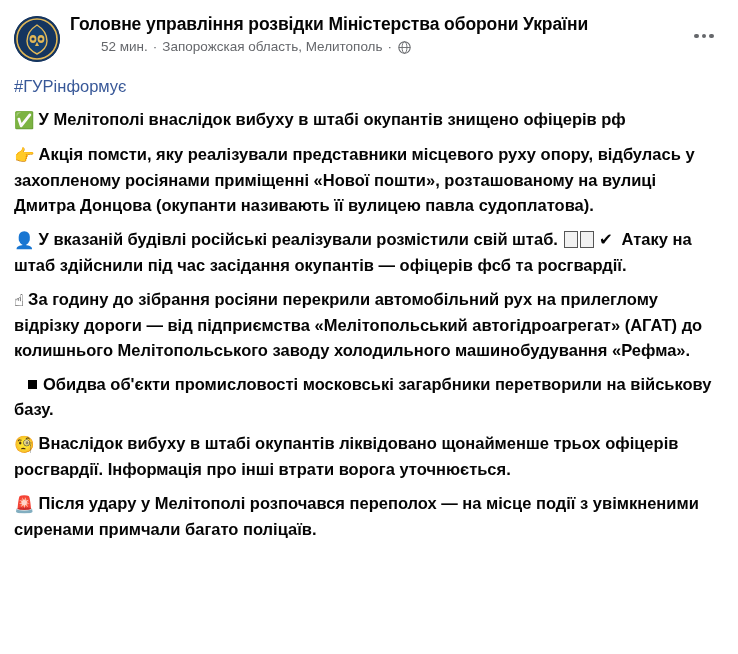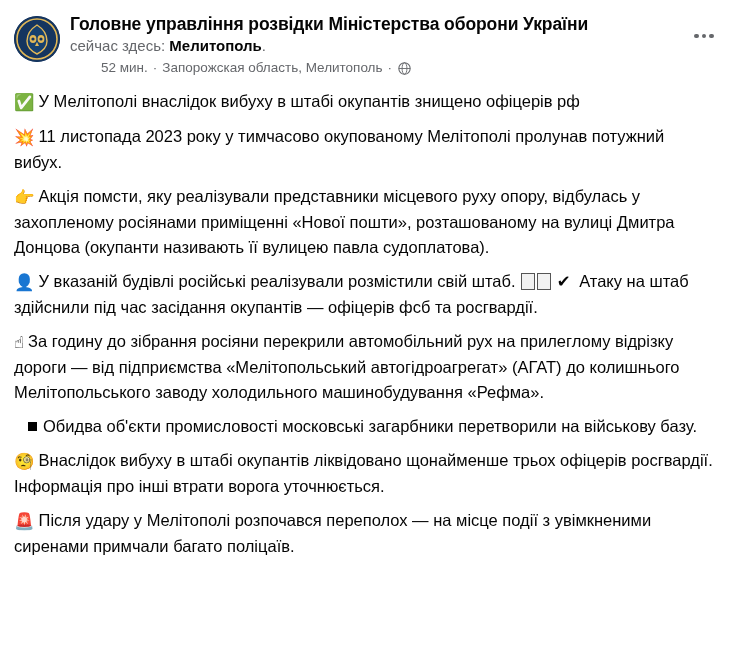--- a/index.html
+++ b/index.html
@@ -166,10 +166,6 @@
     </div>
     <div class="header-text">
       <div class="page-name">Головне управління розвідки Міністерства оборони України</div>
-      <div class="sub-line">
-        <span>сейчас здесь:</span>
-        <span class="place">Мелитополь</span><span>.</span>
-      </div>
       <div class="meta-line">
         <span>52 мин.</span>
         <span class="meta-dot">·</span>

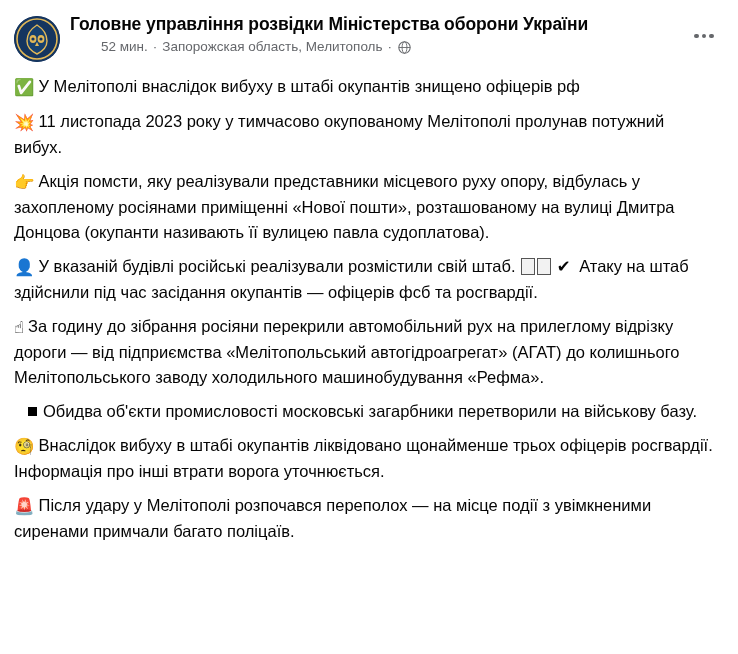--- a/index.html
+++ b/index.html
@@ -188,6 +188,7 @@
   </div>
 
   <div class="body">
+    <span class="hashtag">#ГУРінформує</span>
 
     <p class="para">
       <span class="emoji box-emoji">✅</span><span>У Мелітополі внаслідок вибуху в штабі окупантів знищено офіцерів рф</span>

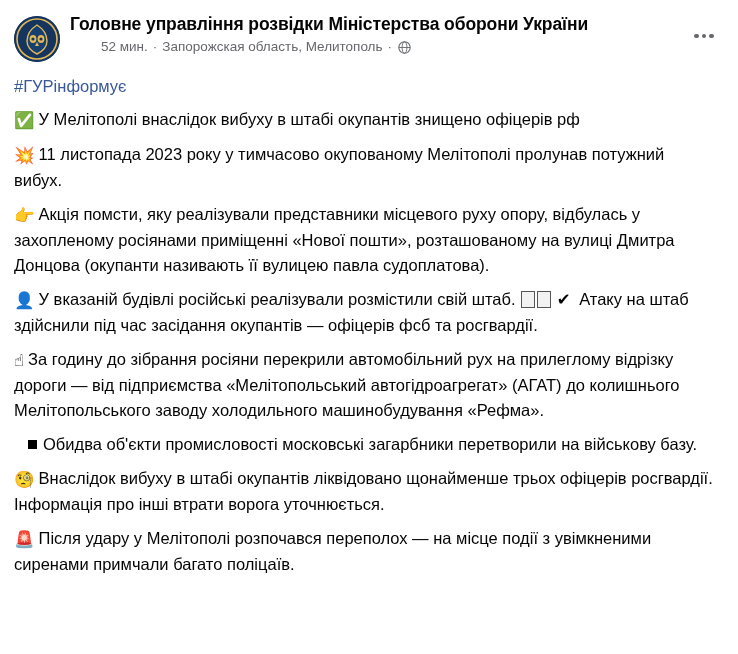--- a/index.html
+++ b/index.html
@@ -119,6 +119,7 @@
   .para {
     margin: 0 8px 9px 0;
     display: block;
+    font-weight: bold;
   }
   .emoji {
     font-family: "DejaVu Sans", "Liberation Sans", sans-serif;

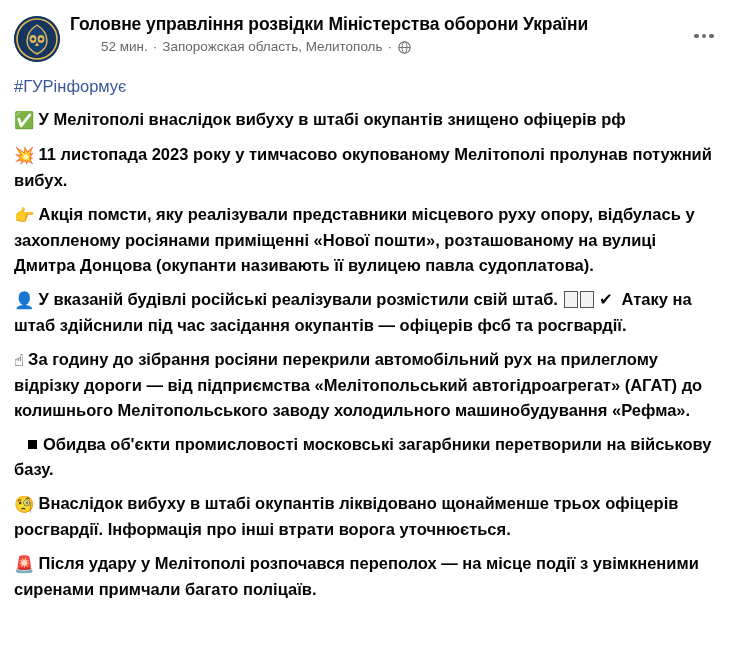--- a/index.html
+++ b/index.html
@@ -195,9 +195,6 @@
       <span class="emoji box-emoji">✅</span><span>У Мелітополі внаслідок вибуху в штабі окупантів знищено офіцерів рф</span>
     </p>
 
-    <p class="para">
-      <span class="emoji box-emoji">💥</span><span>11 листопада 2023 року у тимчасово окупованому Мелітополі пролунав потужний вибух.</span>
-    </p>
 
     <p class="para">
       <span class="emoji box-emoji">👉</span><span>Акція помсти, яку реалізували представники місцевого руху опору, відбулась у захопленому росіянами приміщенні «Нової пошти», розташованому на вулиці Дмитра Донцова (окупанти називають її вулицею павла судоплатова).</span>

